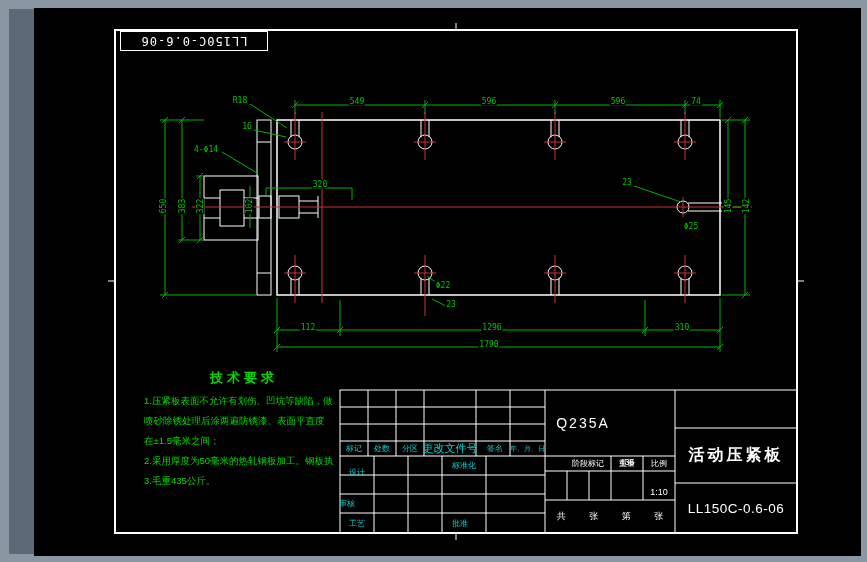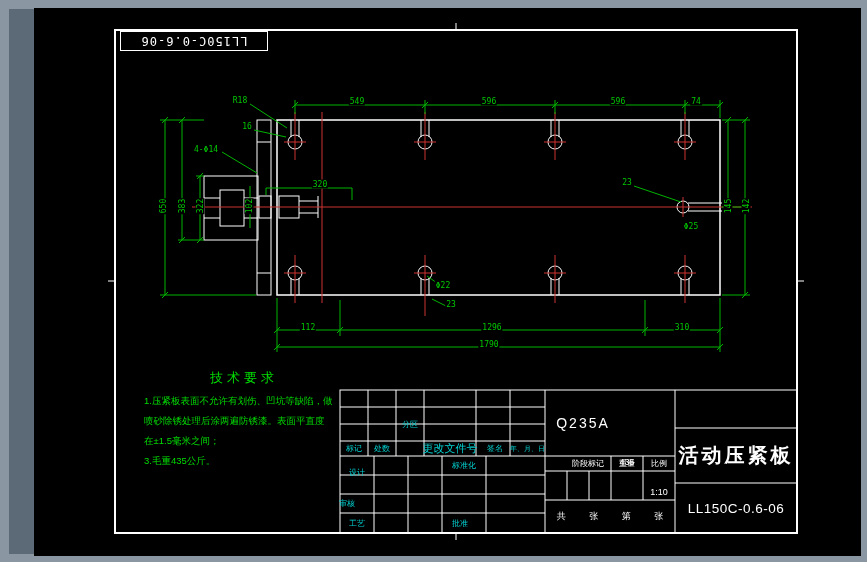--- a/index.html
+++ b/index.html
@@ -12,7 +12,7 @@
   .stamp{position:absolute;left:120px;top:31px;width:146px;height:18px;border:1px solid #fff;color:#fff;
          font:12px "DejaVu Sans Mono",monospace;display:flex;align-items:center;justify-content:center;
          transform:rotate(180deg);letter-spacing:1px;z-index:3;background:#000;}
-  .tech-title{position:absolute;left:210px;top:369px;color:#00dc00;font-size:13px;font-weight:normal;letter-spacing:4px;z-index:3;}
+  .tech-title{position:absolute;left:210px;top:369px;color:#00dc00;font-size:13px;font-weight:bold;letter-spacing:4px;z-index:3;}
   .tech-lines{position:absolute;left:144px;top:391px;width:205px;color:#00dc00;font-size:9.5px;line-height:20px;z-index:3;}
   .cell{position:absolute;display:flex;align-items:center;justify-content:center;color:#00d2d2;font-size:8px;z-index:3;white-space:nowrap;}
   .cell.w{color:#ffffff;}

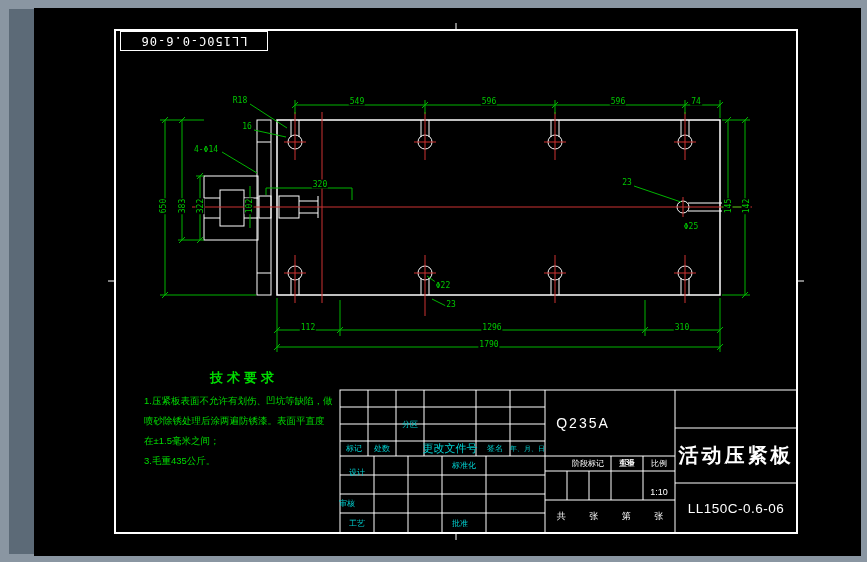--- a/index.html
+++ b/index.html
@@ -244,7 +244,7 @@
   <div class="cell w mat" style="left:521px;top:390px;width:124px;height:66px">Q235A</div>
   <div class="cell" style="left:340px;top:441px;width:28px;height:15px">标记</div>
   <div class="cell" style="left:368px;top:441px;width:28px;height:15px">处数</div>
-  <div class="cell" style="left:396px;top:417px;width:28px;height:15px">分区</div>
+  <div class="cell" style="left:396px;top:441px;width:28px;height:15px">分区</div>
   <div class="cell" style="left:424px;top:441px;width:52px;height:15px;font-size:11px">更改文件号</div>
   <div class="cell" style="left:478px;top:441px;width:34px;height:15px">签名</div>
   <div class="cell" style="left:510px;top:441px;width:35px;height:15px;font-size:7px">年、月、日</div>

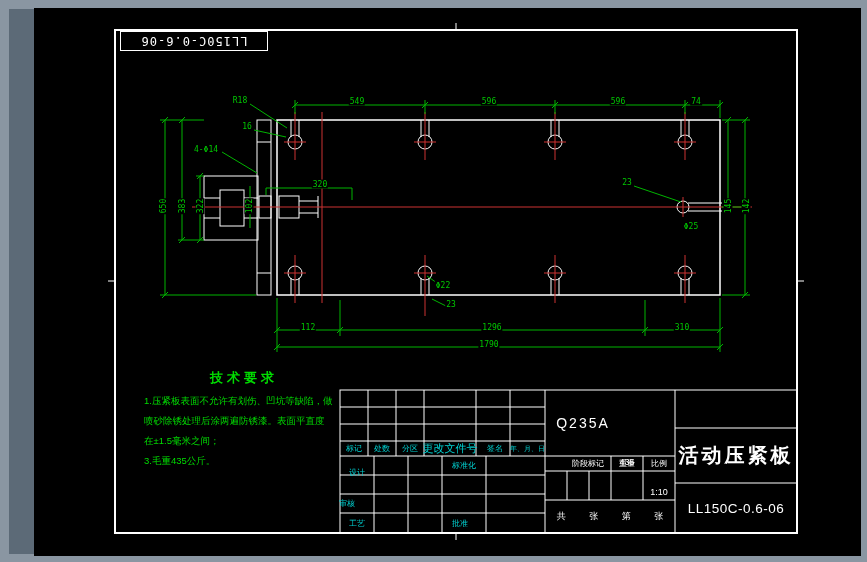--- a/index.html
+++ b/index.html
@@ -205,6 +205,7 @@
     <div>1.压紧板表面不允许有划伤、凹坑等缺陷，做</div>
     <div>喷砂除锈处理后涂两遍防锈漆。表面平直度</div>
     <div>在±1.5毫米之间；</div>
+    <div>2.采用厚度为50毫米的热轧钢板加工。钢板执</div>
     <div>3.毛重435公斤。</div>
   </div>
 

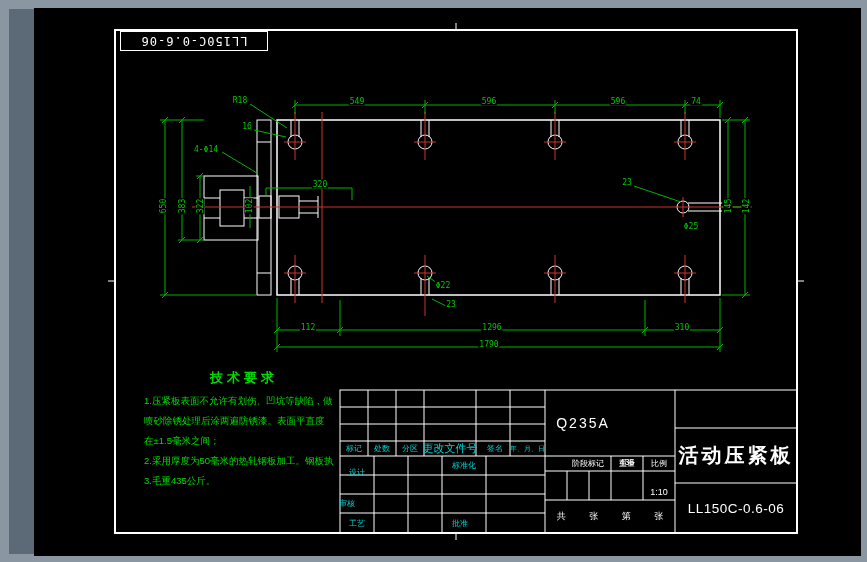--- a/index.html
+++ b/index.html
@@ -16,7 +16,7 @@
   .tech-lines{position:absolute;left:144px;top:391px;width:205px;color:#00dc00;font-size:9.5px;line-height:20px;z-index:3;}
   .cell{position:absolute;display:flex;align-items:center;justify-content:center;color:#00d2d2;font-size:8px;z-index:3;white-space:nowrap;}
   .cell.w{color:#ffffff;}
-  .cell.big{font-size:20px;font-weight:bold;letter-spacing:3px;}
+  .cell.big{font-size:16px;font-weight:bold;letter-spacing:3px;}
   .cell.num{font-size:13.5px;letter-spacing:0.5px;}
   .cell.mat{font-size:14px;letter-spacing:2px;}
   .sheets{position:absolute;display:flex;align-items:center;justify-content:space-around;color:#fff;font-size:9px;z-index:3;}

